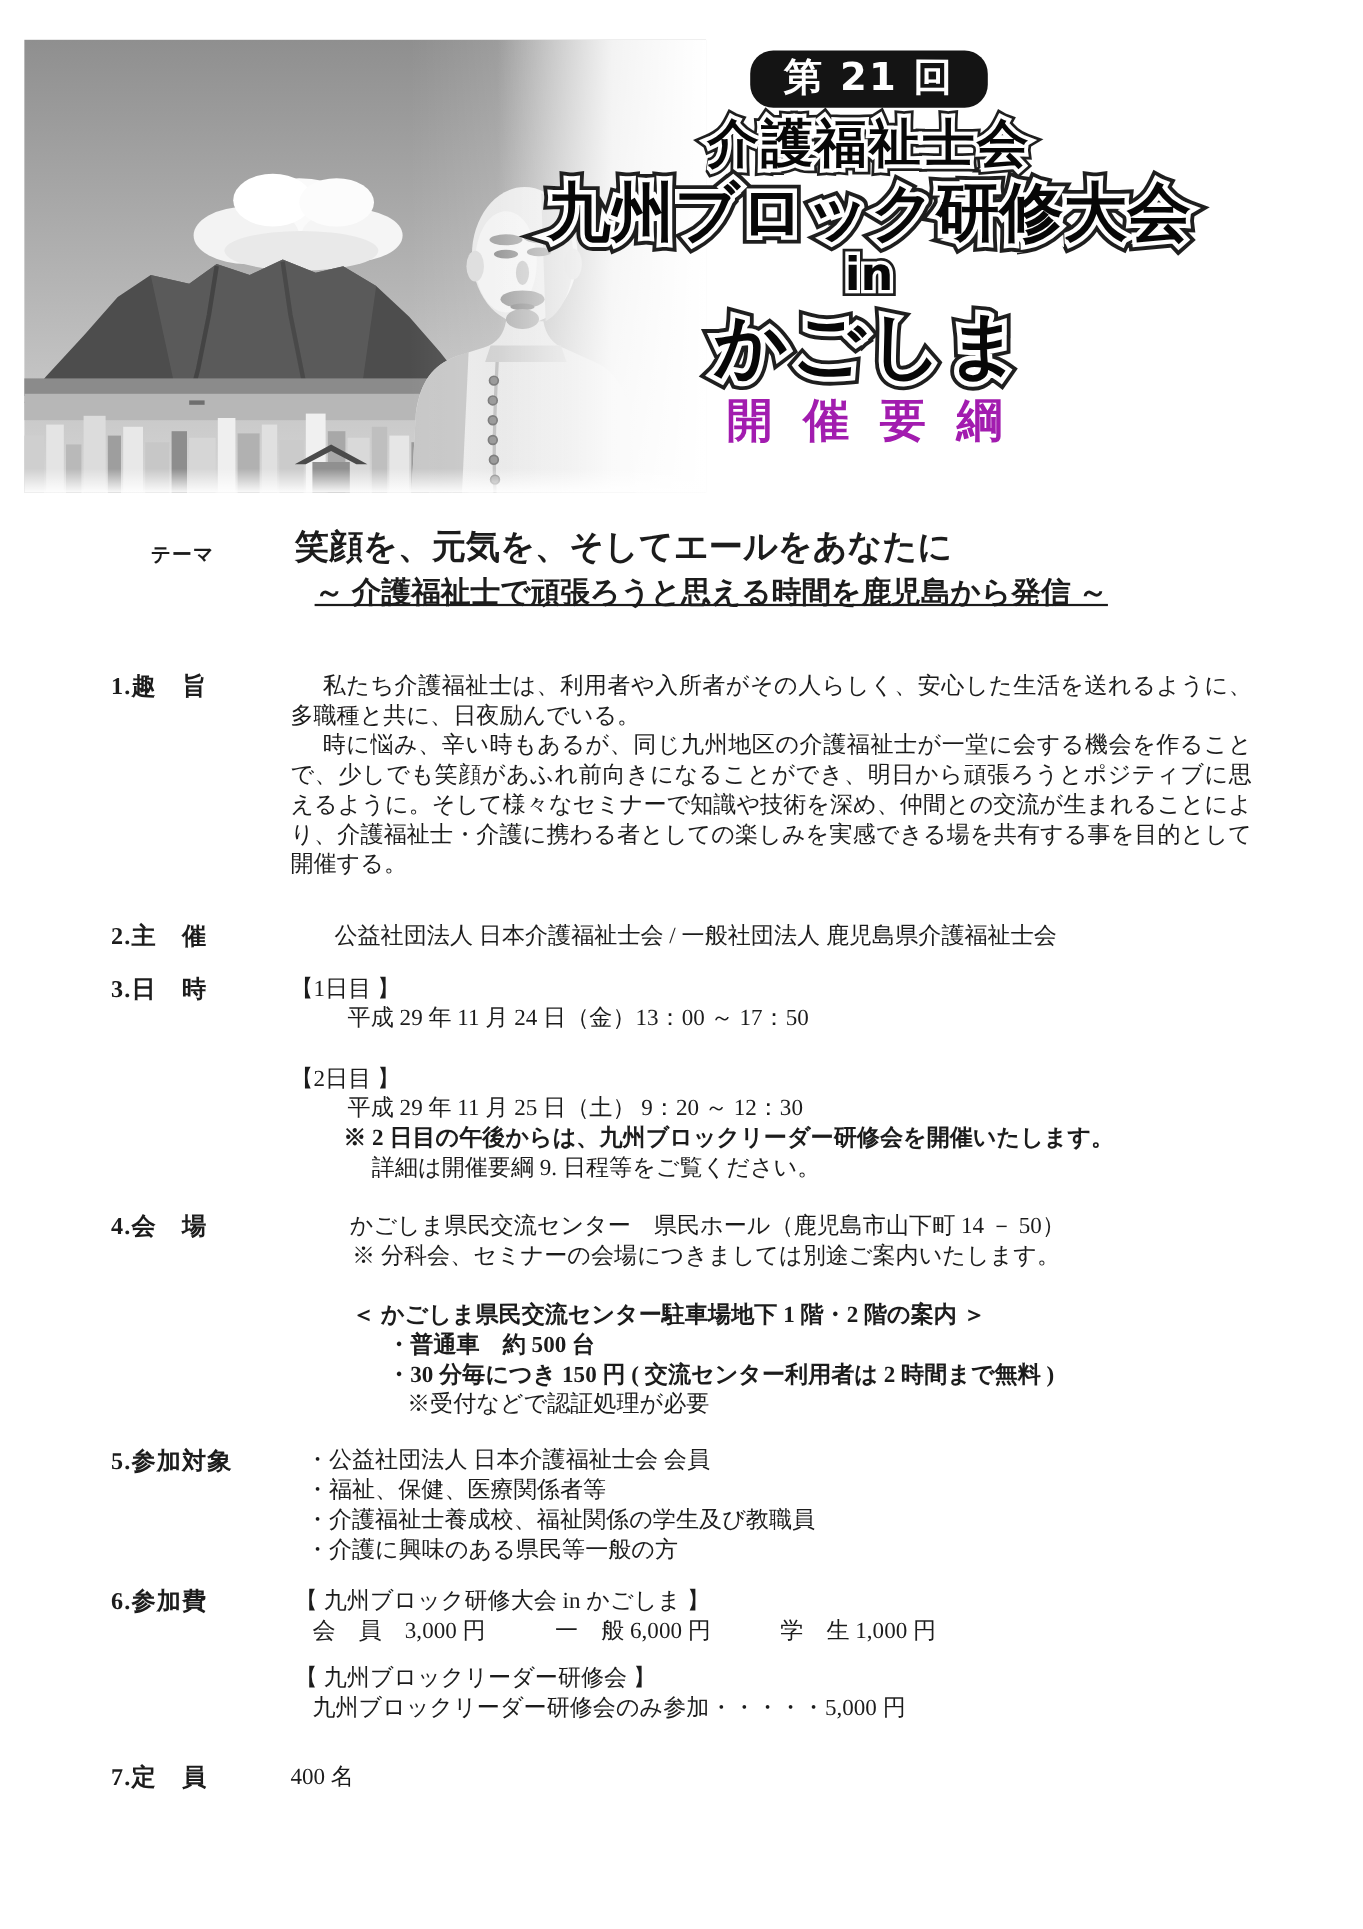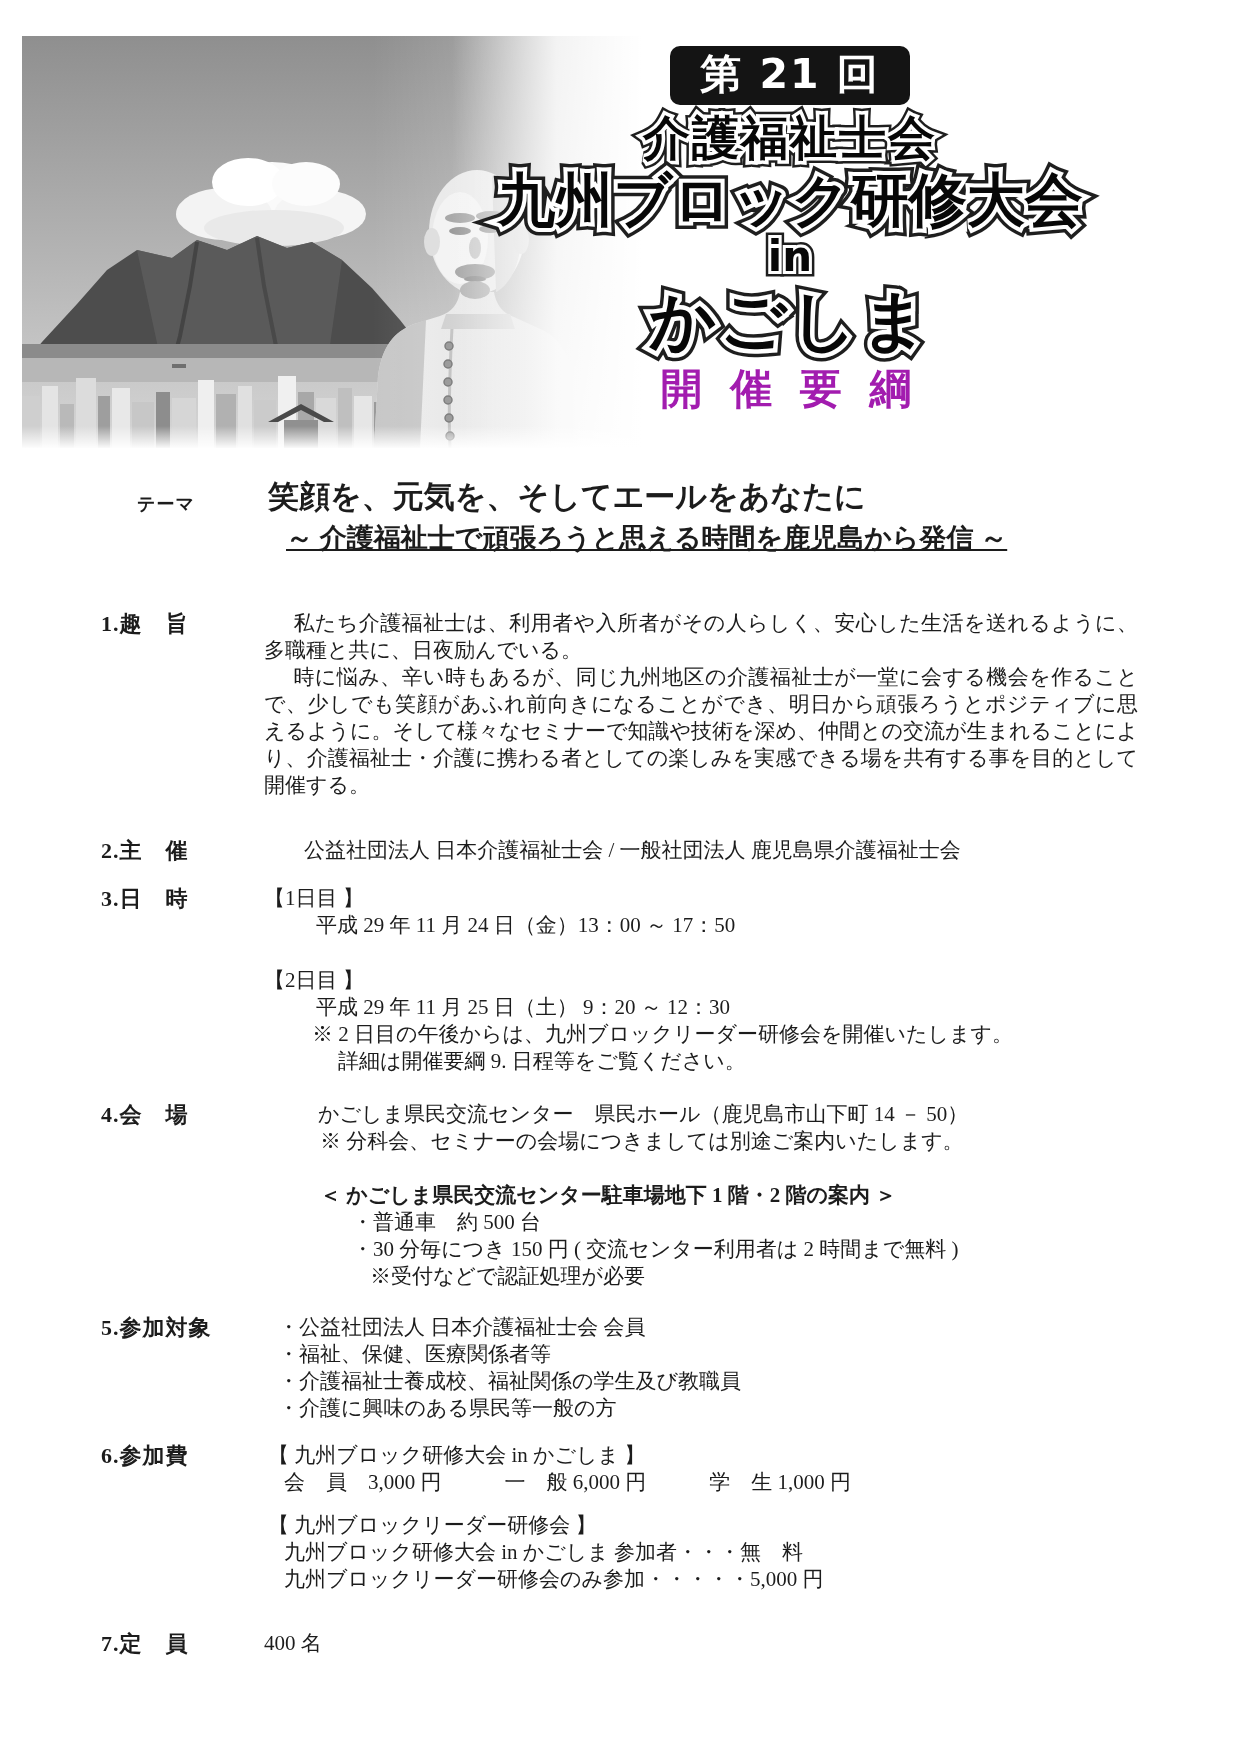--- a/index.html
+++ b/index.html
@@ -26,9 +26,9 @@
   .badge{
     display:inline-block;
     background:#141414;color:#ffffff;
-    font-size:41px;line-height:1.15;
+    font-size:35px;line-height:1.15;
     padding:5px 30px 7px 30px;
-    border-radius:10px;
+    border-radius:21px;
     letter-spacing:2px;
     margin-bottom:6px;
   }

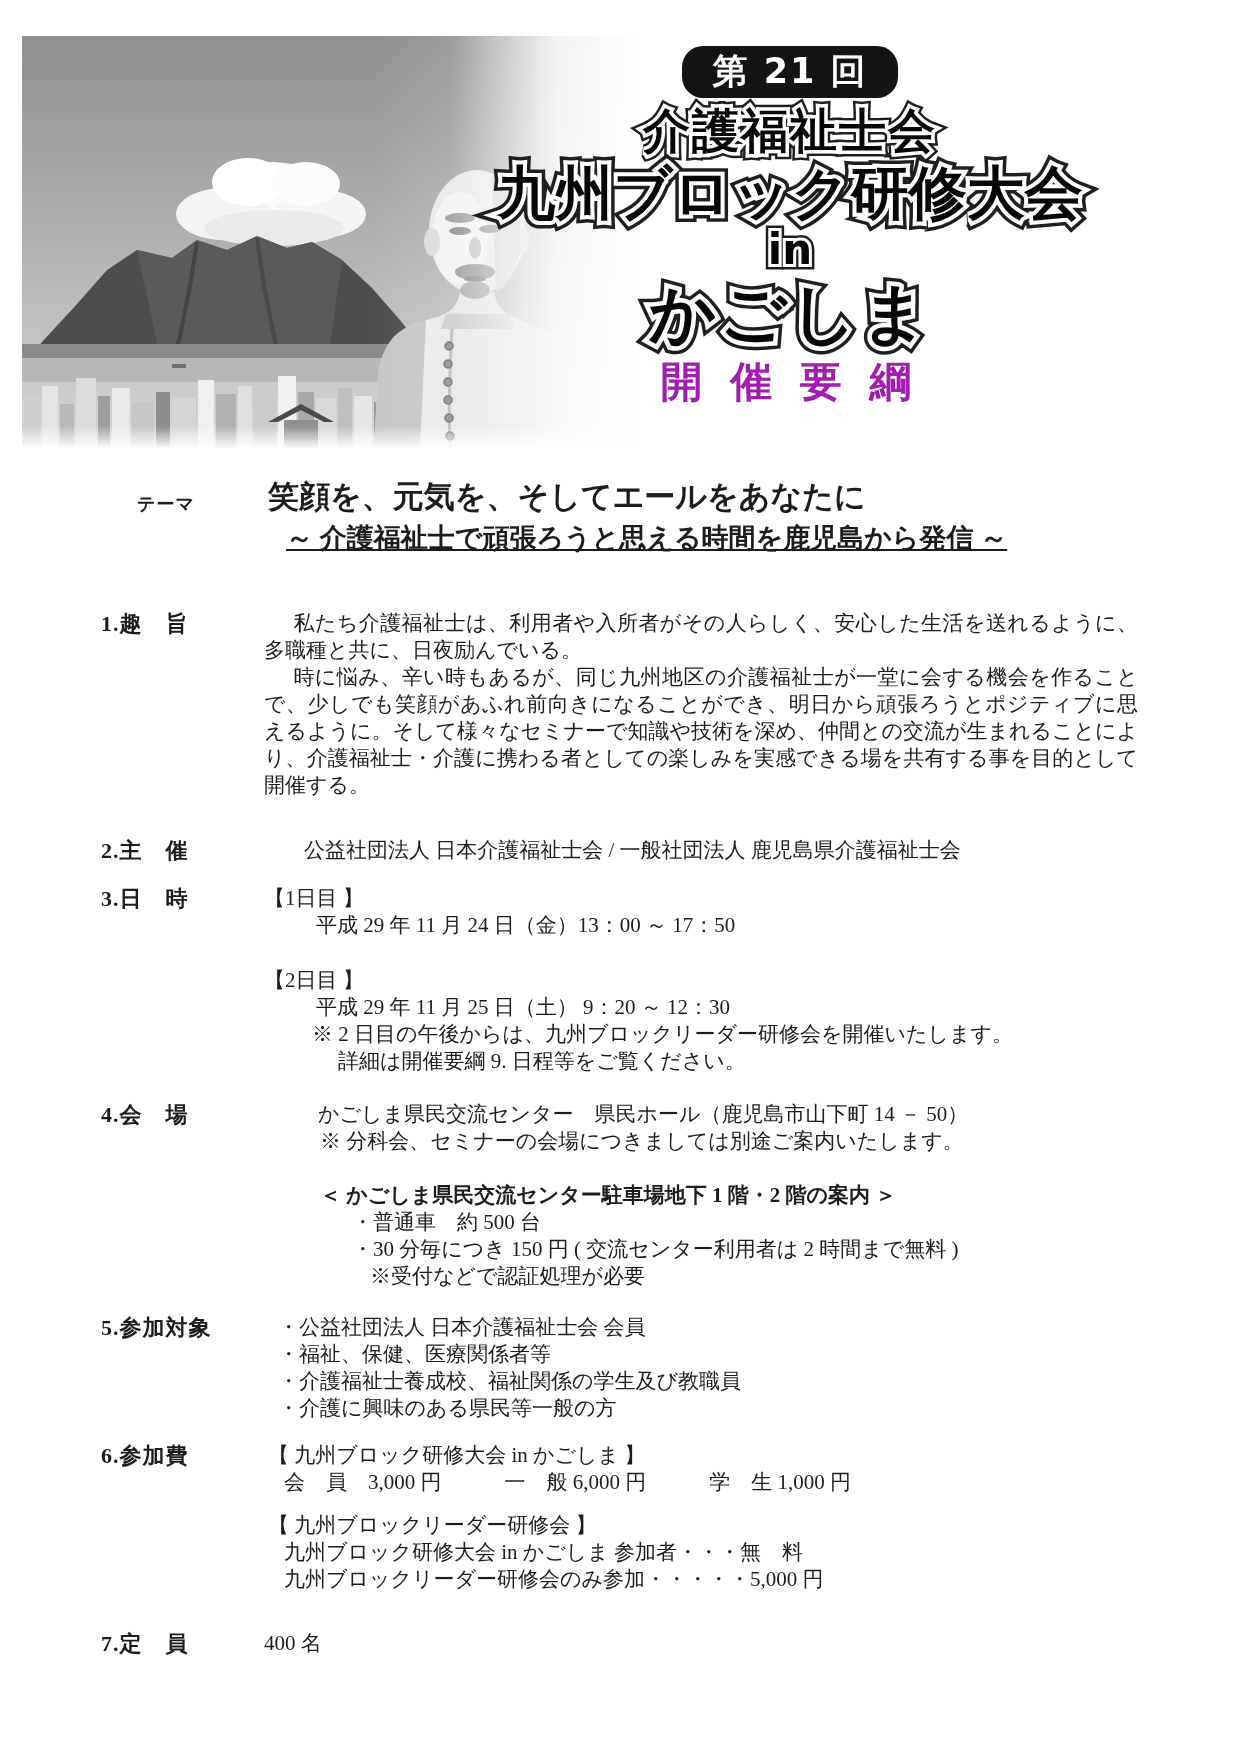--- a/index.html
+++ b/index.html
@@ -64,7 +64,7 @@
   .pl14{padding-left:14px;}
   .pl16{padding-left:16px;}
   .pl20{padding-left:20px;}
-  .pl48{padding-left:48px;}
+  .pl48{padding-left:48px;font-weight:bold;}
   .pl52{padding-left:52px;}
   .pl66{padding-left:66px;}
   .pl74{padding-left:74px;}

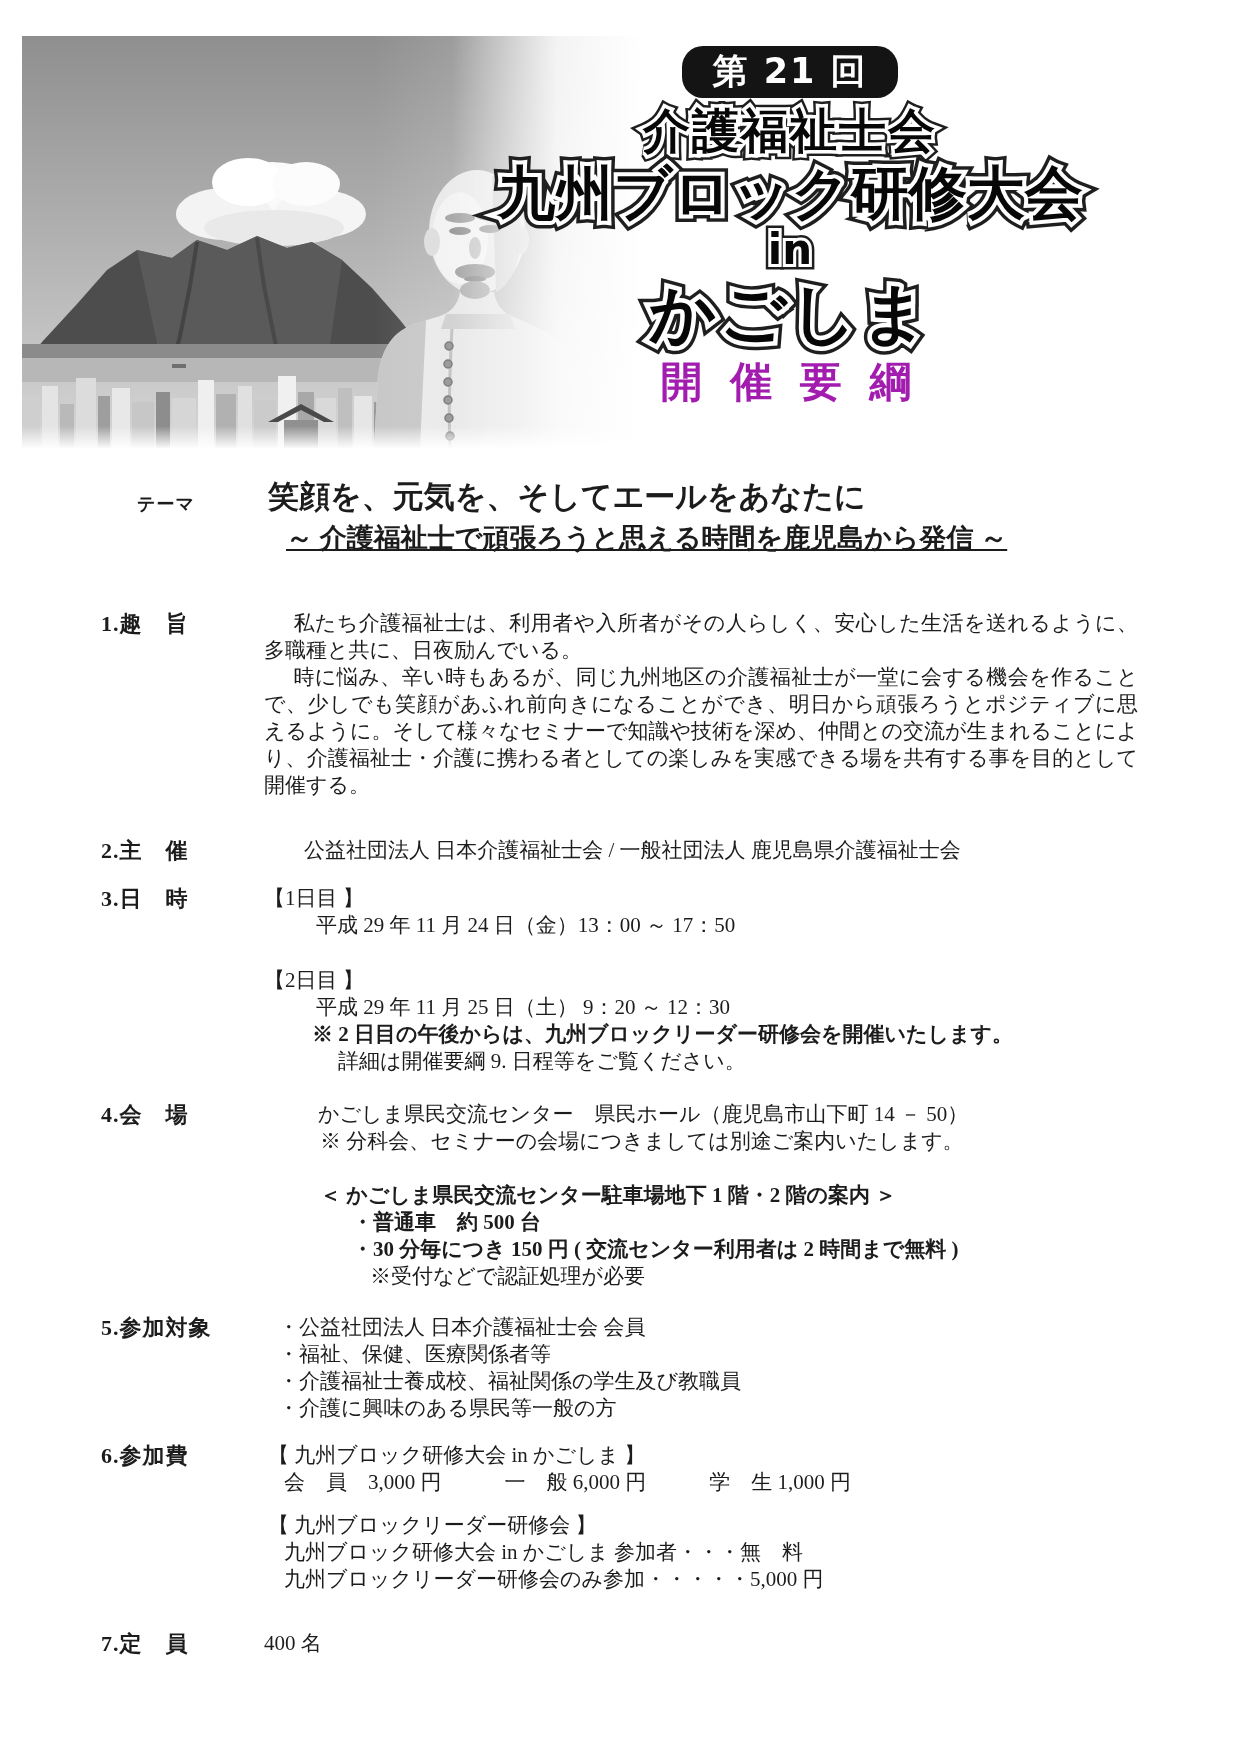--- a/index.html
+++ b/index.html
@@ -289,7 +289,6 @@
         <div class="ln pl4">【 九州ブロック研修大会 in かごしま 】</div>
         <div class="ln pl20">会　員　3,000 円　　　一　般 6,000 円　　　学　生 1,000 円</div>
         <div class="ln pl4 gap16">【 九州ブロックリーダー研修会 】</div>
-        <div class="ln pl20">九州ブロック研修大会 in かごしま 参加者・・・無　料</div>
         <div class="ln pl20">九州ブロックリーダー研修会のみ参加・・・・・5,000 円</div>
       </div>
     </div>

